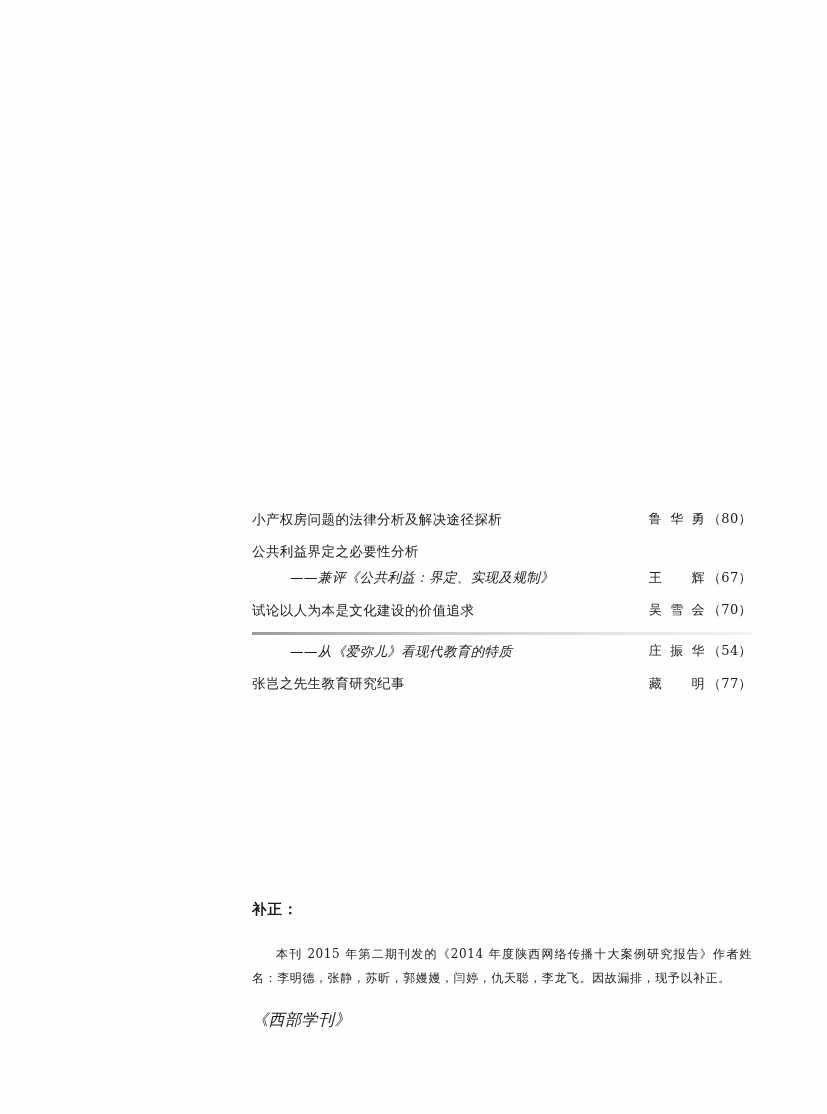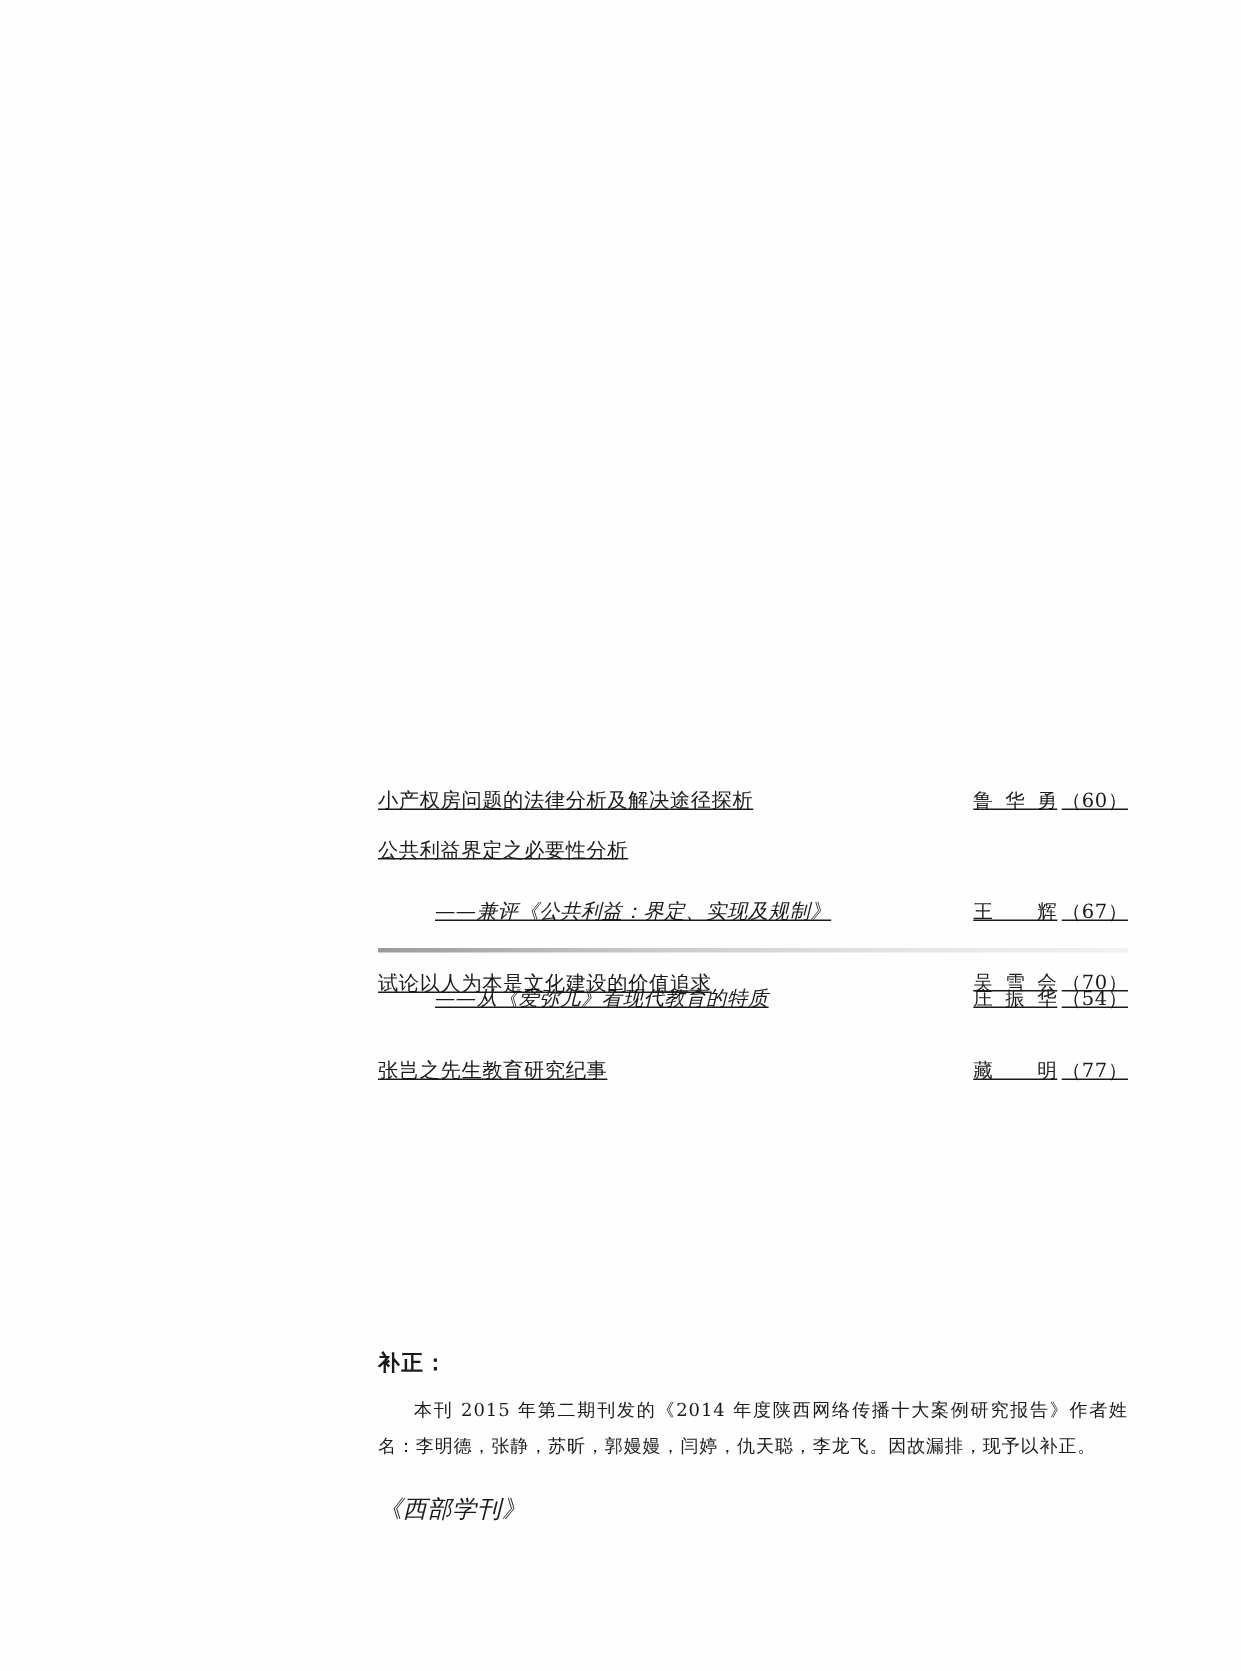--- a/index.html
+++ b/index.html
@@ -29,12 +29,11 @@
   }
   .toc-row {
     display: flex;
-    align-items: flex-end;
+    align-items: center;
     justify-content: space-between;
     margin-bottom: 14px;
     font-size: 13.5px;
     line-height: 1.35;
-    text-decoration: underline;
   }
   .toc-row.sub {
     margin-top: -6px;

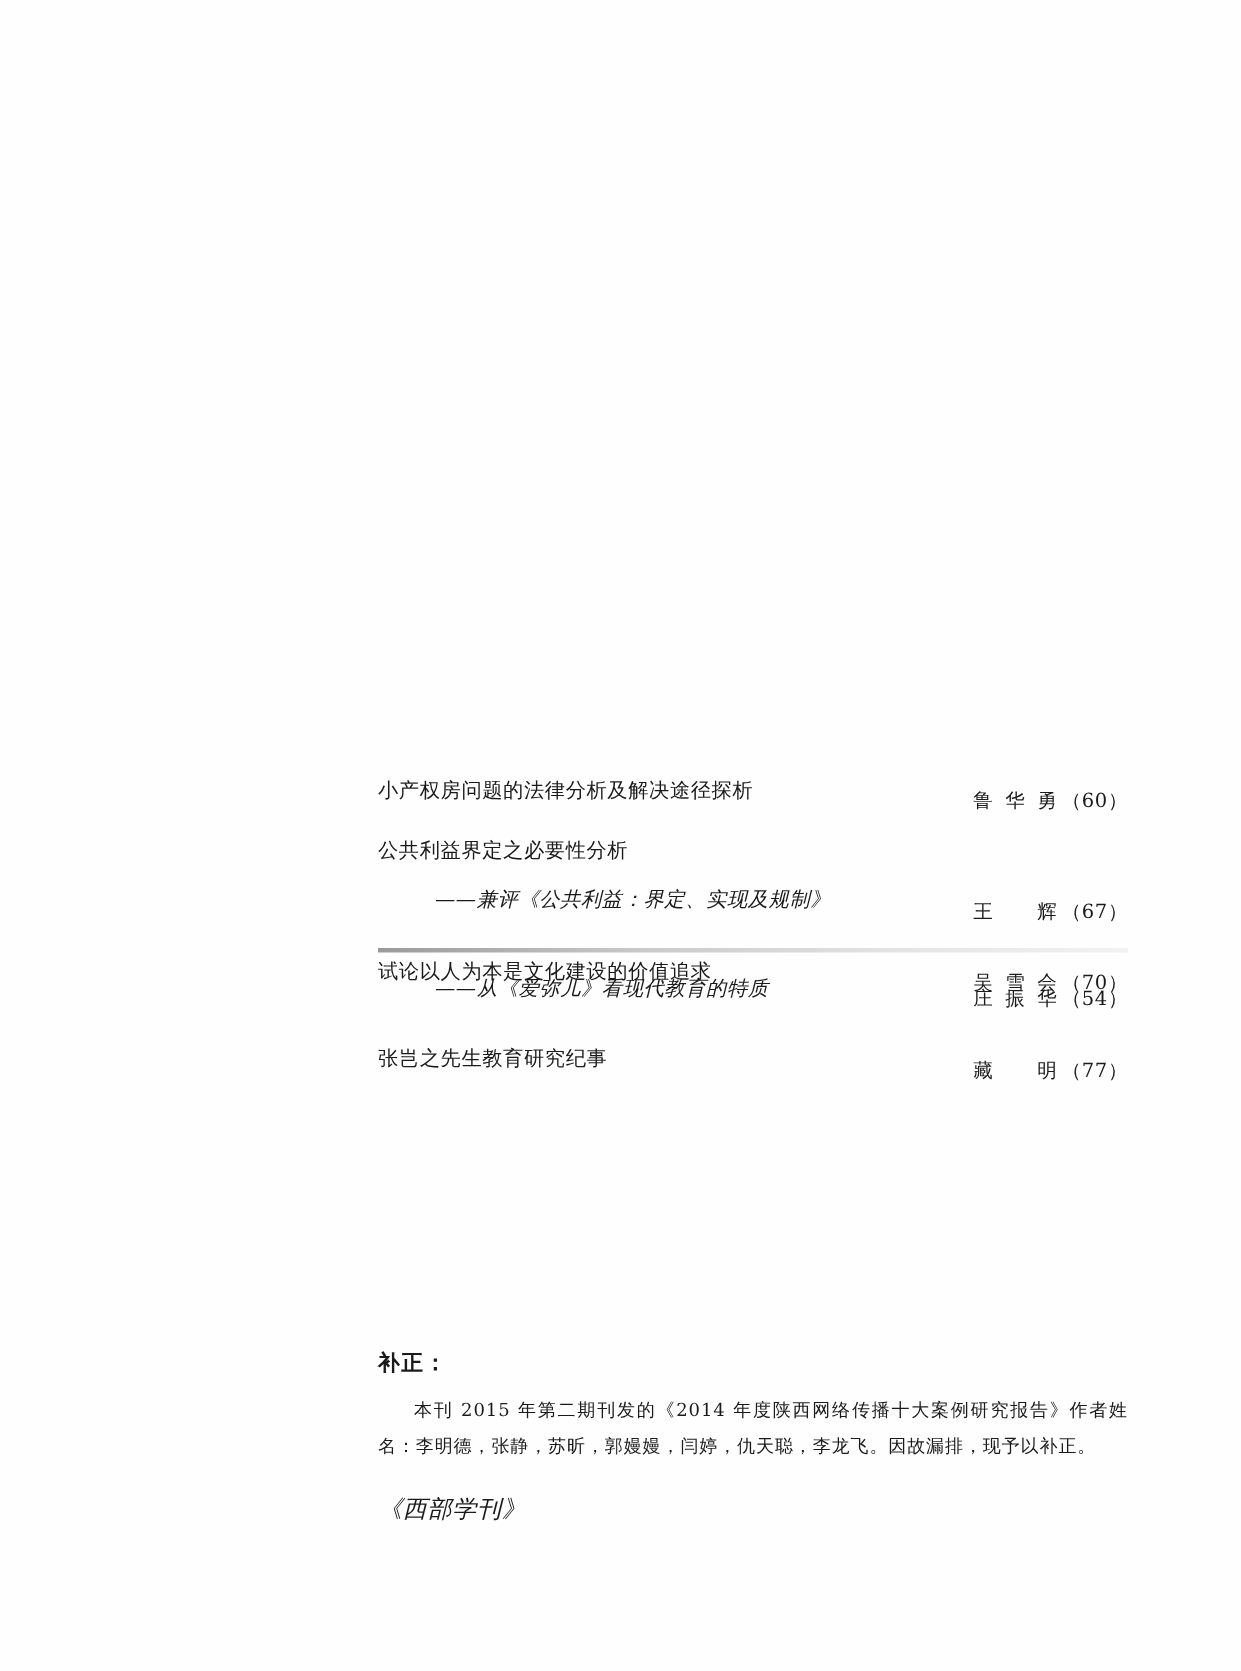--- a/index.html
+++ b/index.html
@@ -57,7 +57,6 @@
     font-family: "DejaVu Serif", serif;
     display: flex;
     align-items: baseline;
-    margin-top: 16px;
   }
   .author {
     display: inline-block;

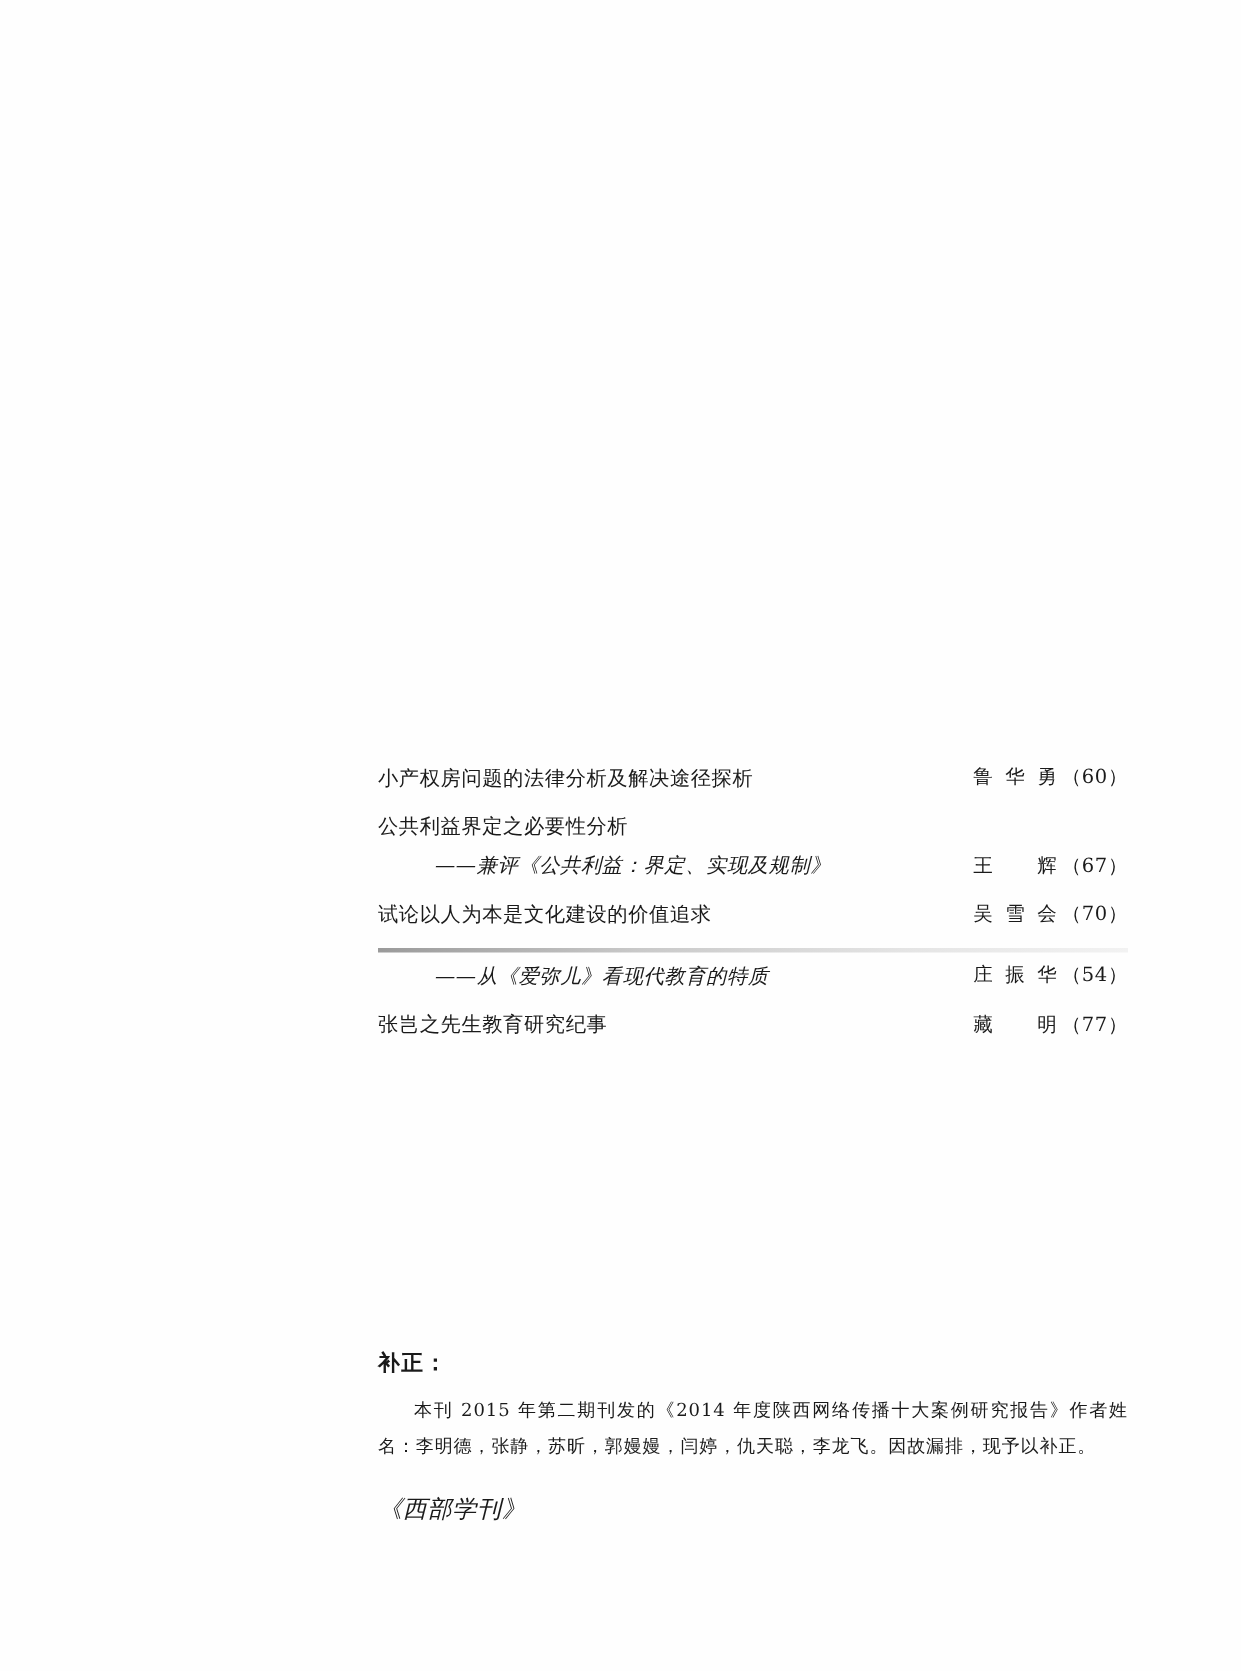--- a/index.html
+++ b/index.html
@@ -126,7 +126,7 @@
       <span class="toc-title">小产权房问题的法律分析及解决途径探析</span>
       <span class="toc-meta">
         <span class="author">鲁华勇</span>
-        <span class="page-num">（60）</span>
+        <span class="page-num">（80）</span>
       </span>
     </div>
 

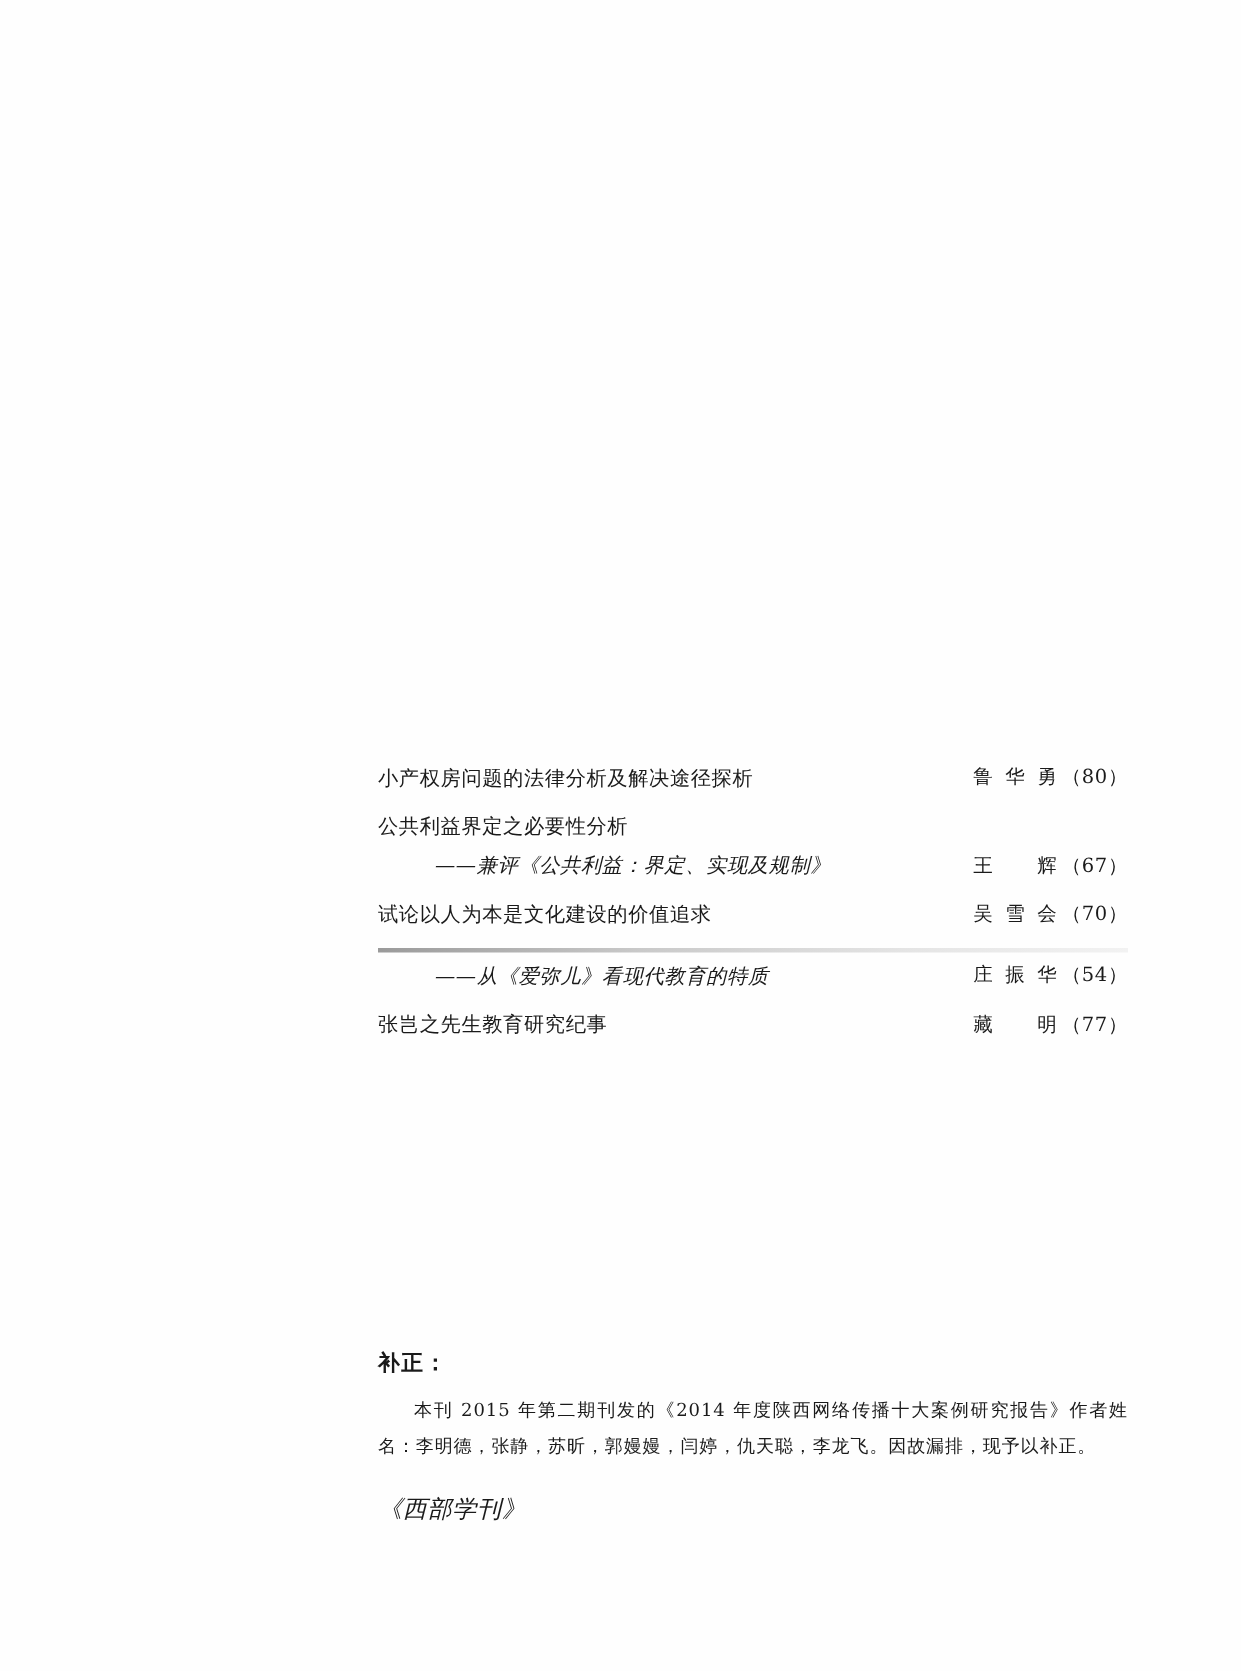--- a/index.html
+++ b/index.html
@@ -95,7 +95,7 @@
   .notice-heading {
     font-weight: 700;
     letter-spacing: 1px;
-    margin-bottom: 6px;
+    margin-bottom: 20px;
     font-size: 14.5px;
   }
   .notice-body {

